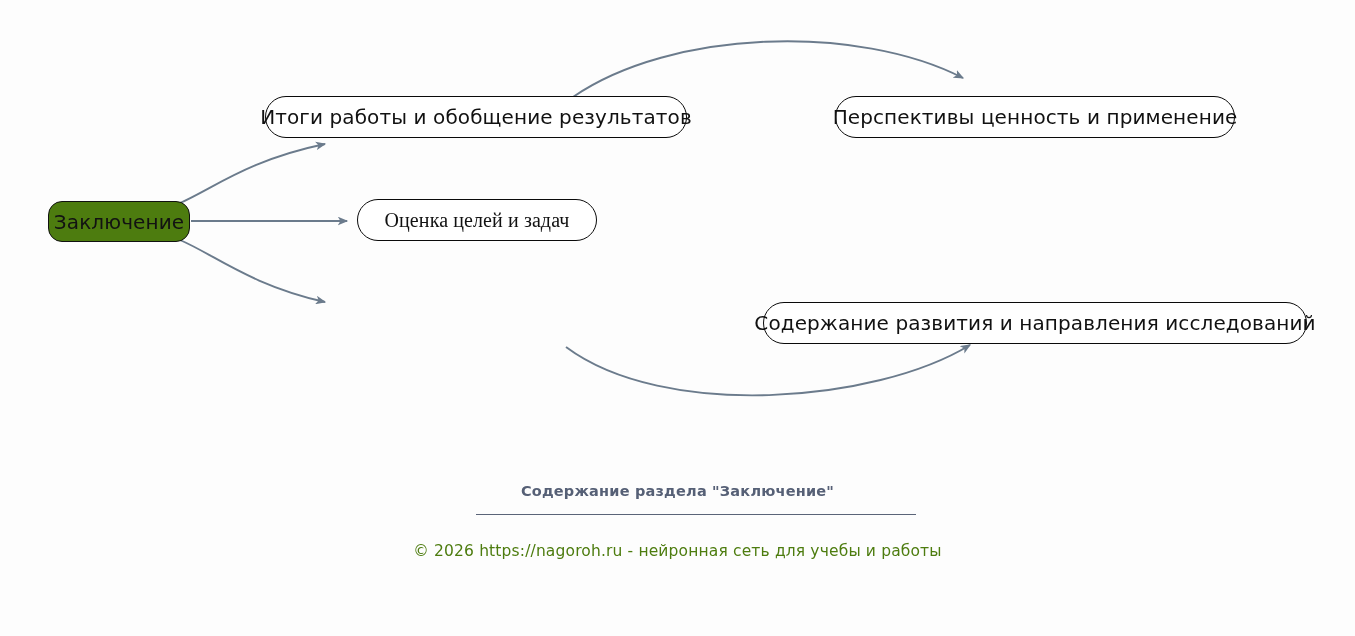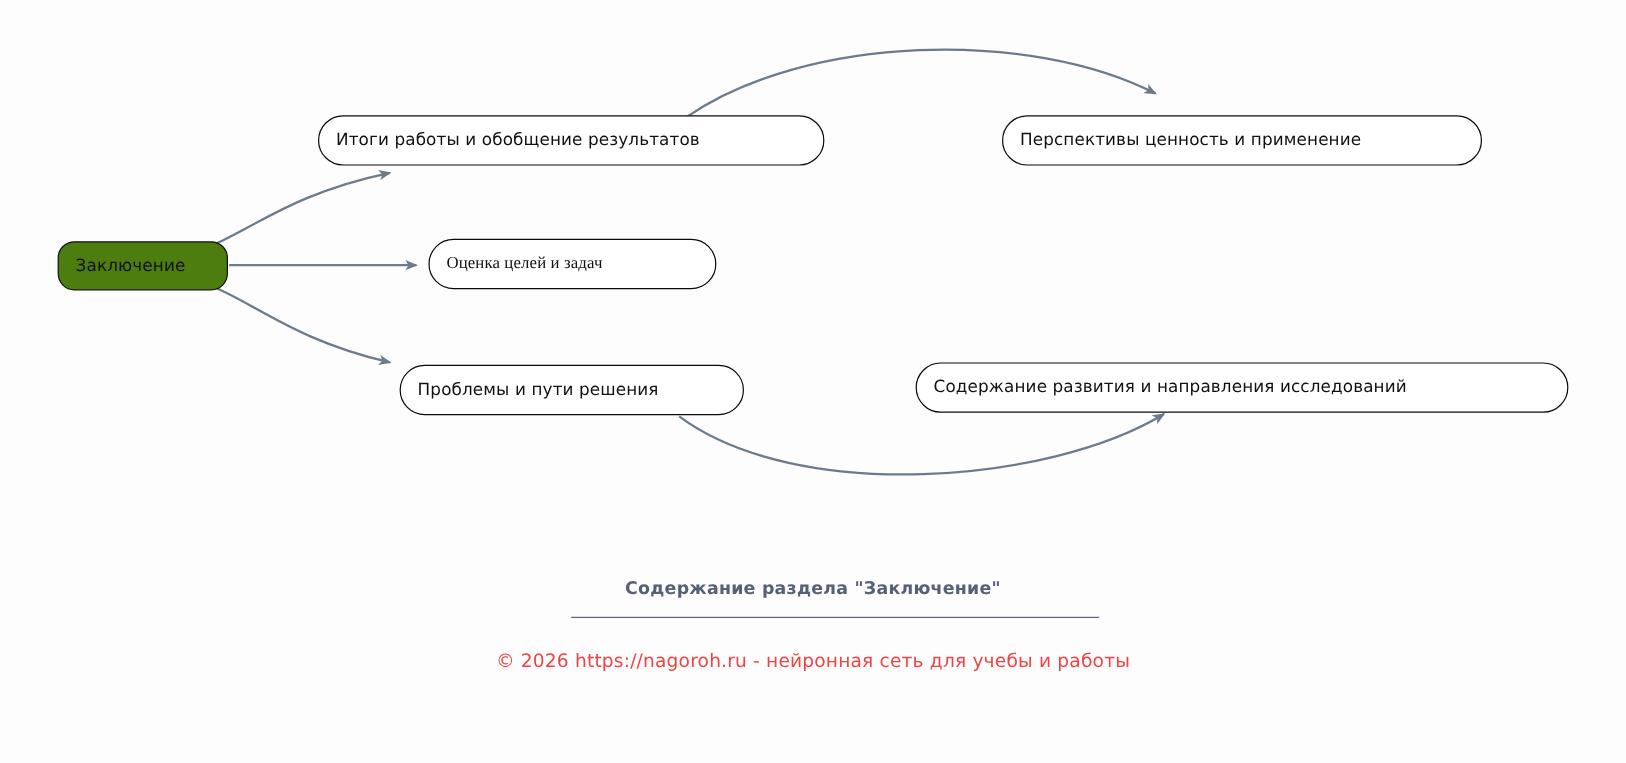--- a/index.html
+++ b/index.html
@@ -33,11 +33,12 @@
     box-sizing: border-box;
     display: flex;
     align-items: center;
+    justify-content: center;
     border: 1.6px solid #0a0a0a;
     border-radius: 22px;
     background: #ffffff;
     color: #111111;
-    font-size: 14px;
+    font-size: 20px;
     line-height: 1;
     letter-spacing: 0.1px;
     white-space: nowrap;

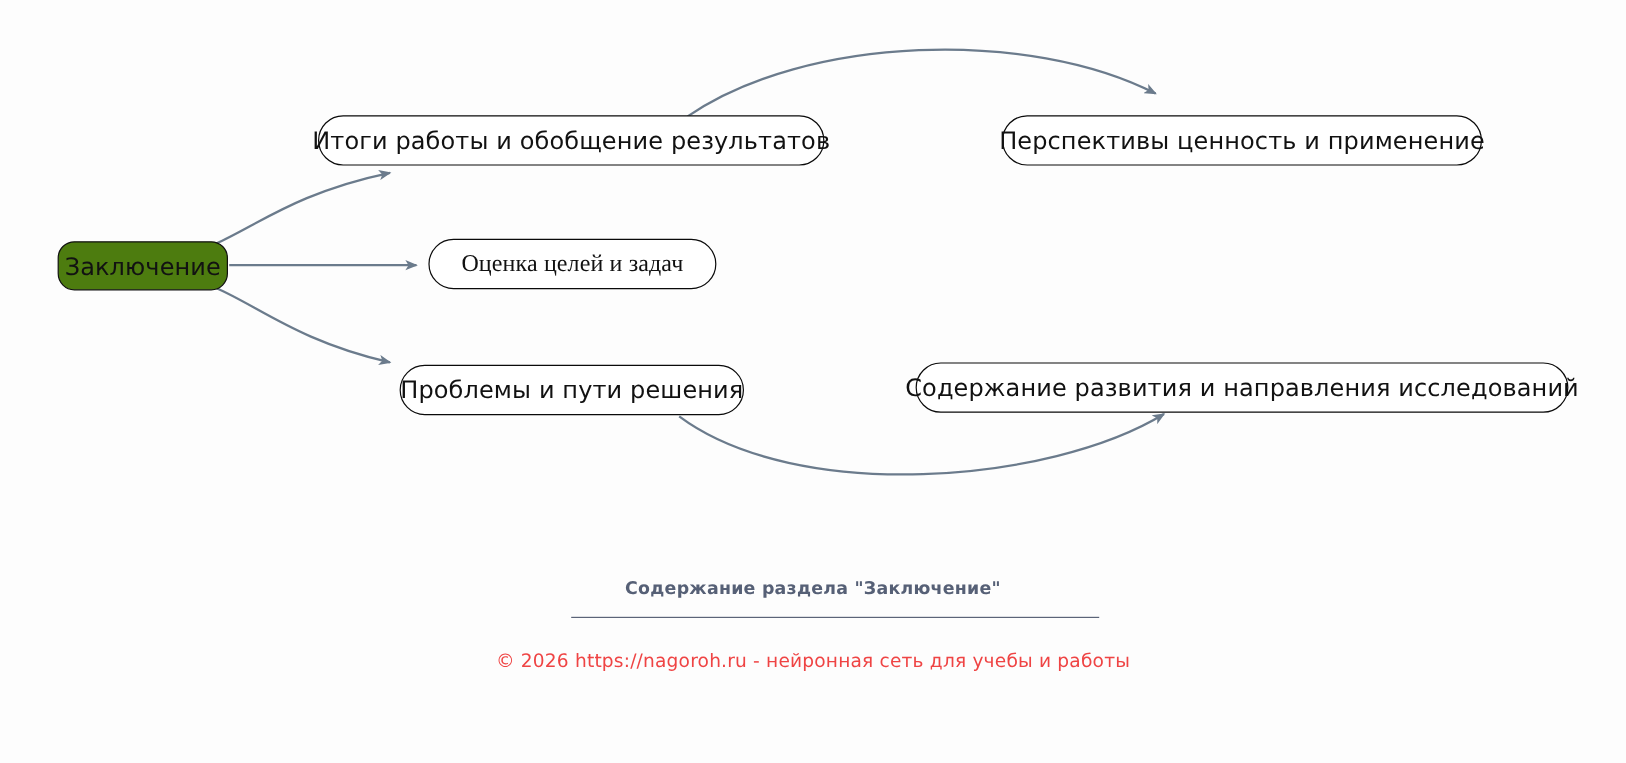--- a/index.html
+++ b/index.html
@@ -114,9 +114,6 @@
     <span>Оценка целей и задач</span>
   </div>
 
-  <div class="node" style="left:333px; top:304px; width:287px; height:42px;">
-    <span>Проблемы и пути решения</span>
-  </div>
 
   <div class="node" style="left:763px; top:302px; width:544px; height:42px;">
     <span>Содержание развития и направления исследований</span>

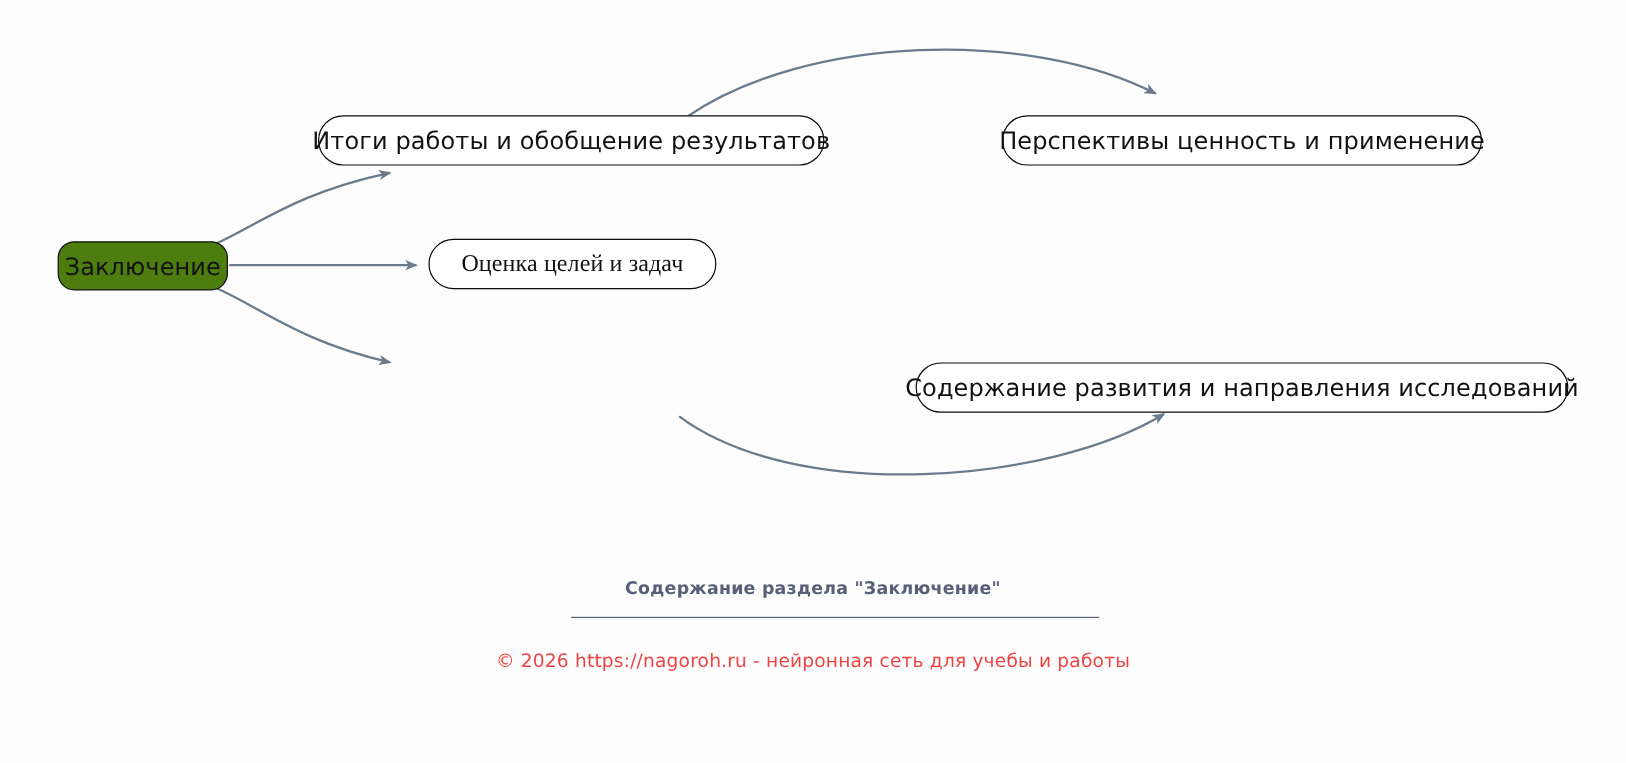--- a/index.html
+++ b/index.html
@@ -70,7 +70,7 @@
     left: 0;
     width: 1355px;
     text-align: center;
-    color: #ef4444;
+    color: #4d7c0f;
     font-size: 15.5px;
     letter-spacing: 0.15px;
   }

